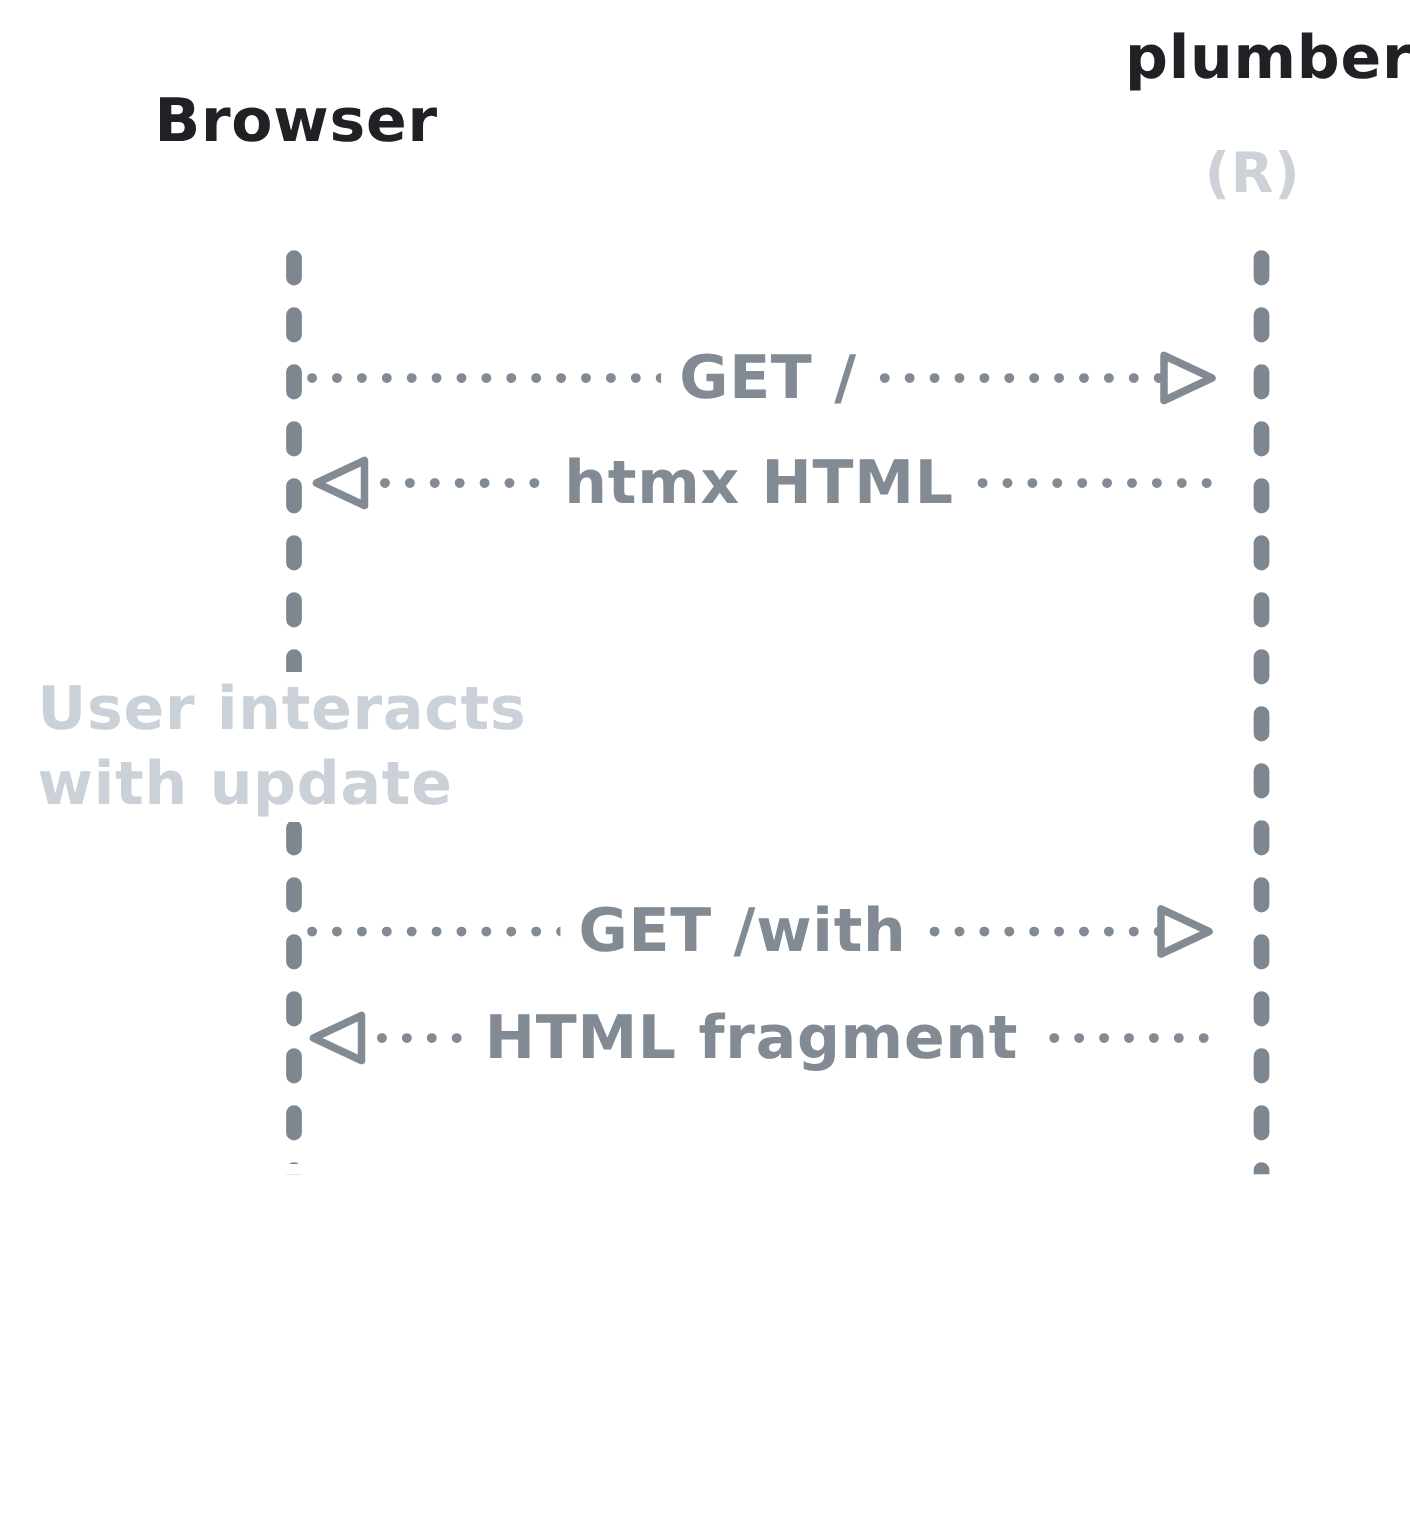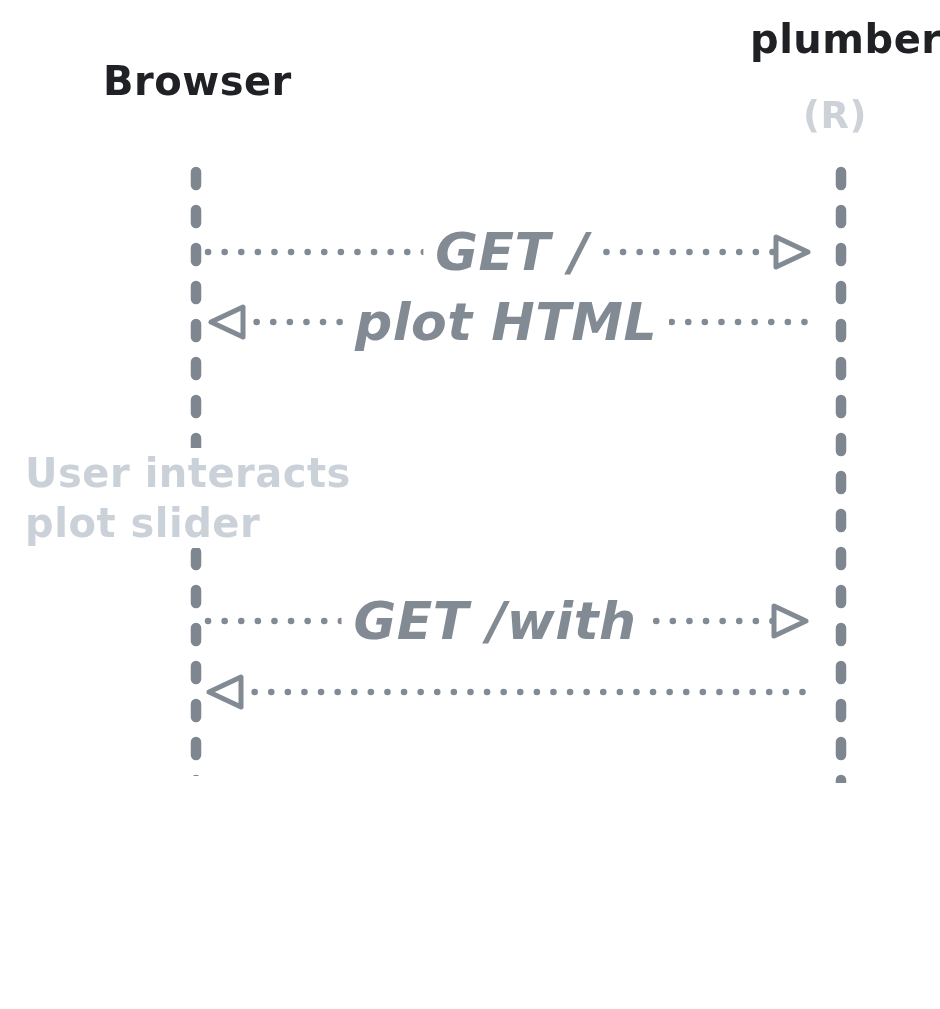--- a/index.html
+++ b/index.html
@@ -40,14 +40,13 @@
     text-align: center;
   }
   .msg-label {
-    font-size: 52px;
+    font-size: 40px;
     font-weight: 600;
     color: #828a93;
     background: #ffffff;
     padding: 0 12px;
     line-height: 46px;
     transform: translateX(-50%);
-    font-style: italic;
   }
   .note-label {
     font-size: 40px;

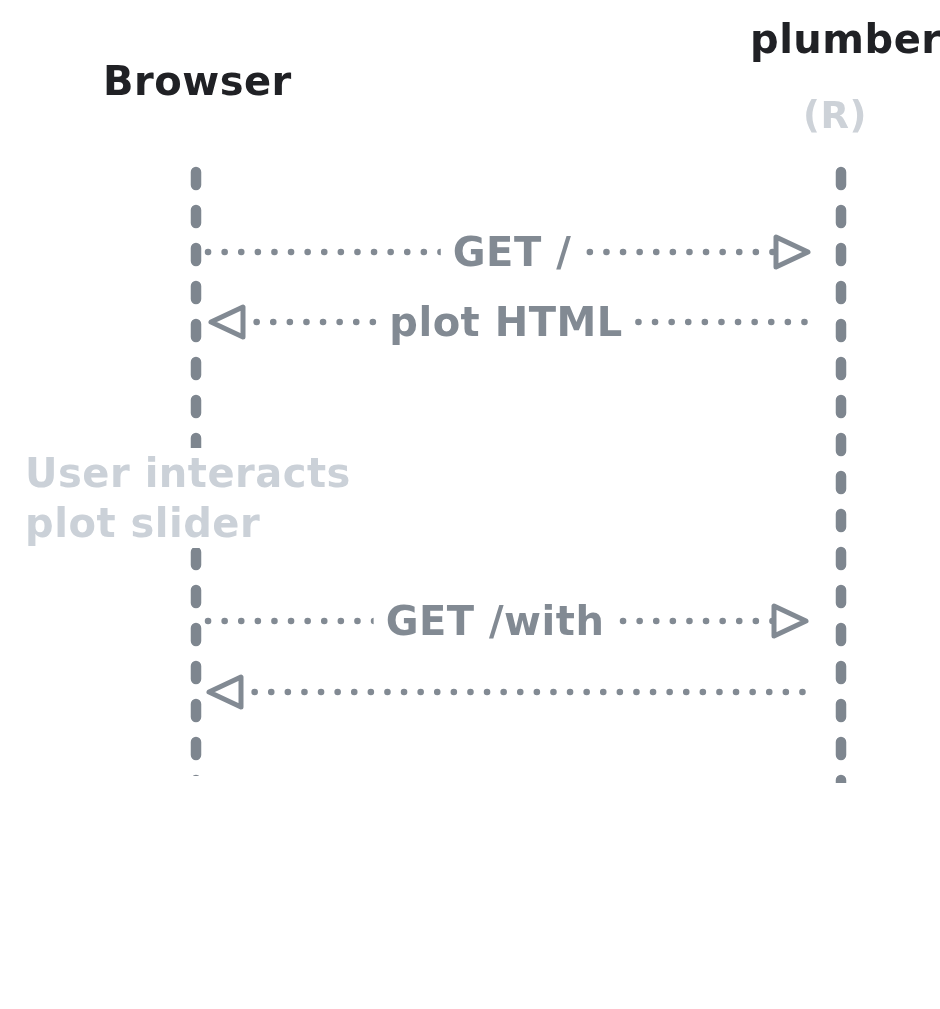--- a/index.html
+++ b/index.html
@@ -89,7 +89,7 @@
 
   <div class="txt msg-label" style="left:512px; top:229px;">GET /</div>
 
-  <div class="txt msg-label" style="left:506px; top:299px;">plot HTML</div>
+  <div class="txt msg-label" style="left:506px; top:299px;">htmx HTML</div>
 
   <div class="txt msg-label" style="left:495px; top:598px;">GET /with</div>
 

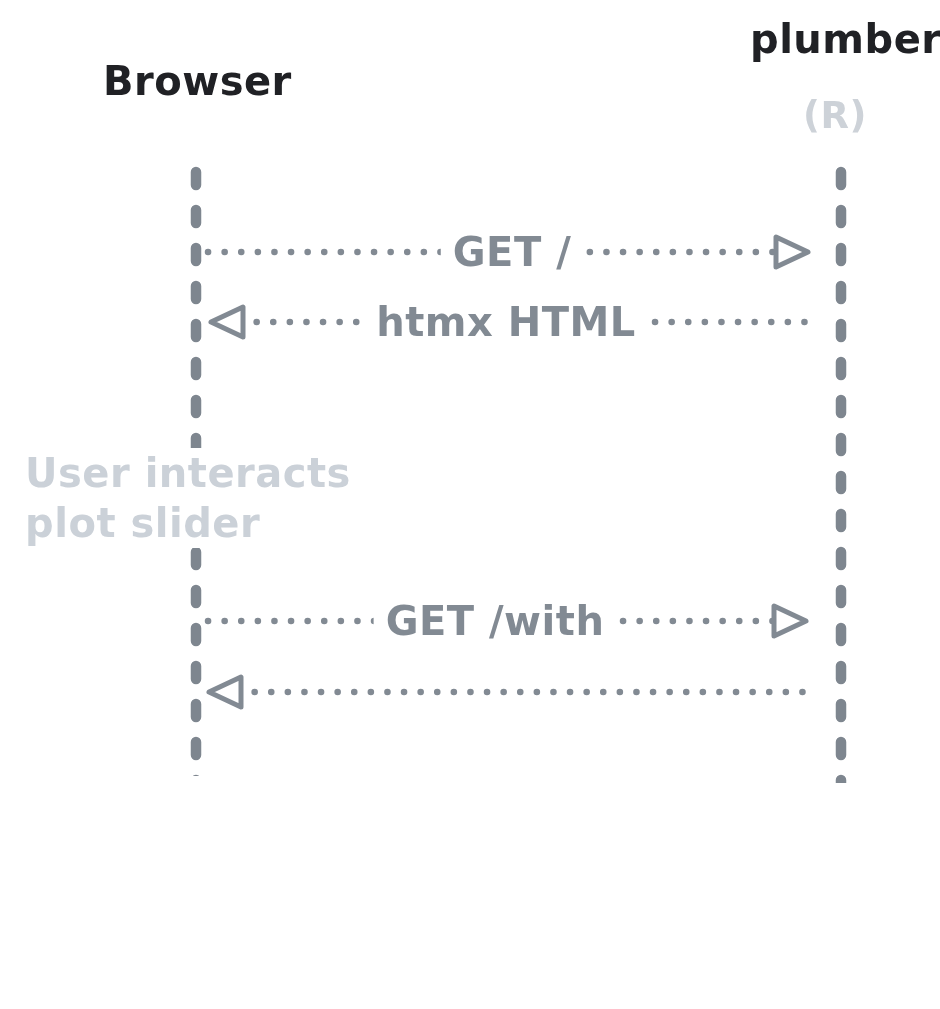--- a/index.html
+++ b/index.html
@@ -96,7 +96,7 @@
 
   <div class="txt note-label" style="left:188px; top:448px;">
     <div>User interacts</div>
-    <div>plot slider</div>
+    <div>with update</div>
   </div>
 
   <div class="txt note-label" style="left:226px; top:776px;">htmx update in #plot</div>

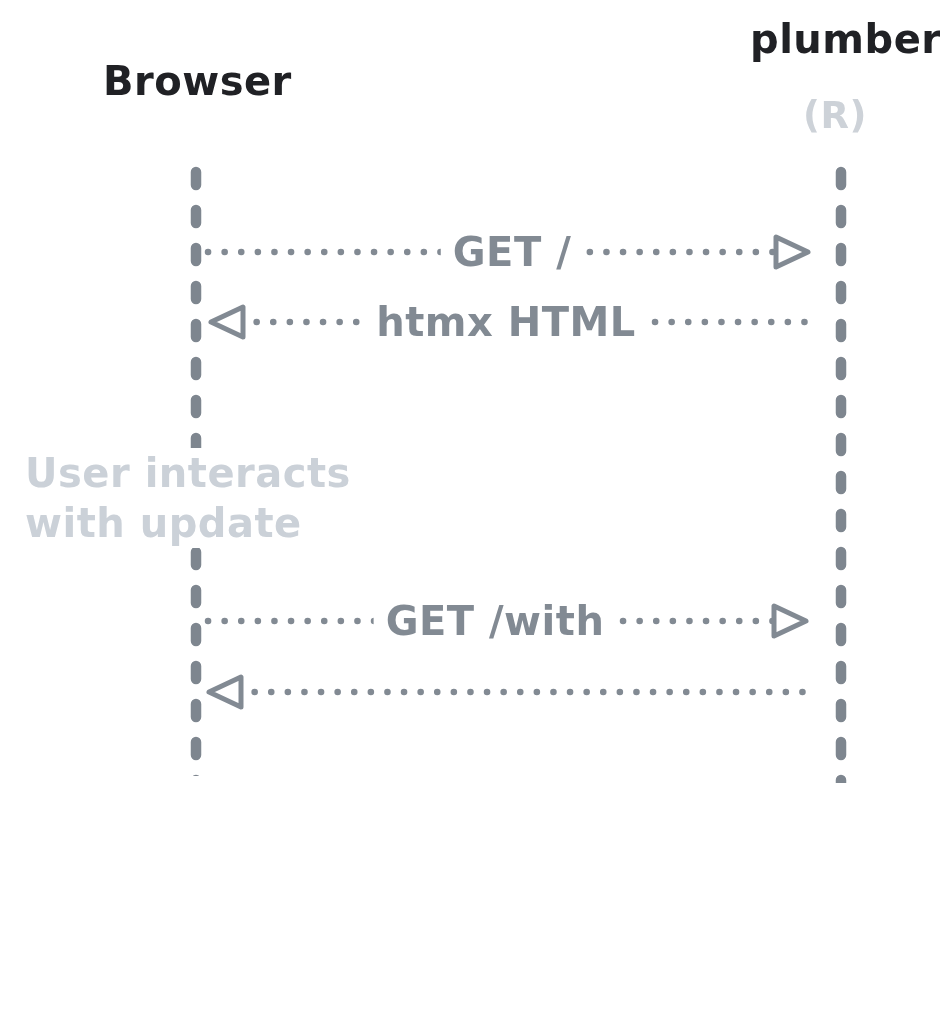--- a/index.html
+++ b/index.html
@@ -93,6 +93,7 @@
 
   <div class="txt msg-label" style="left:495px; top:598px;">GET /with</div>
 
+  <div class="txt msg-label" style="left:501px; top:669px;">HTML fragment</div>
 
   <div class="txt note-label" style="left:188px; top:448px;">
     <div>User interacts</div>

